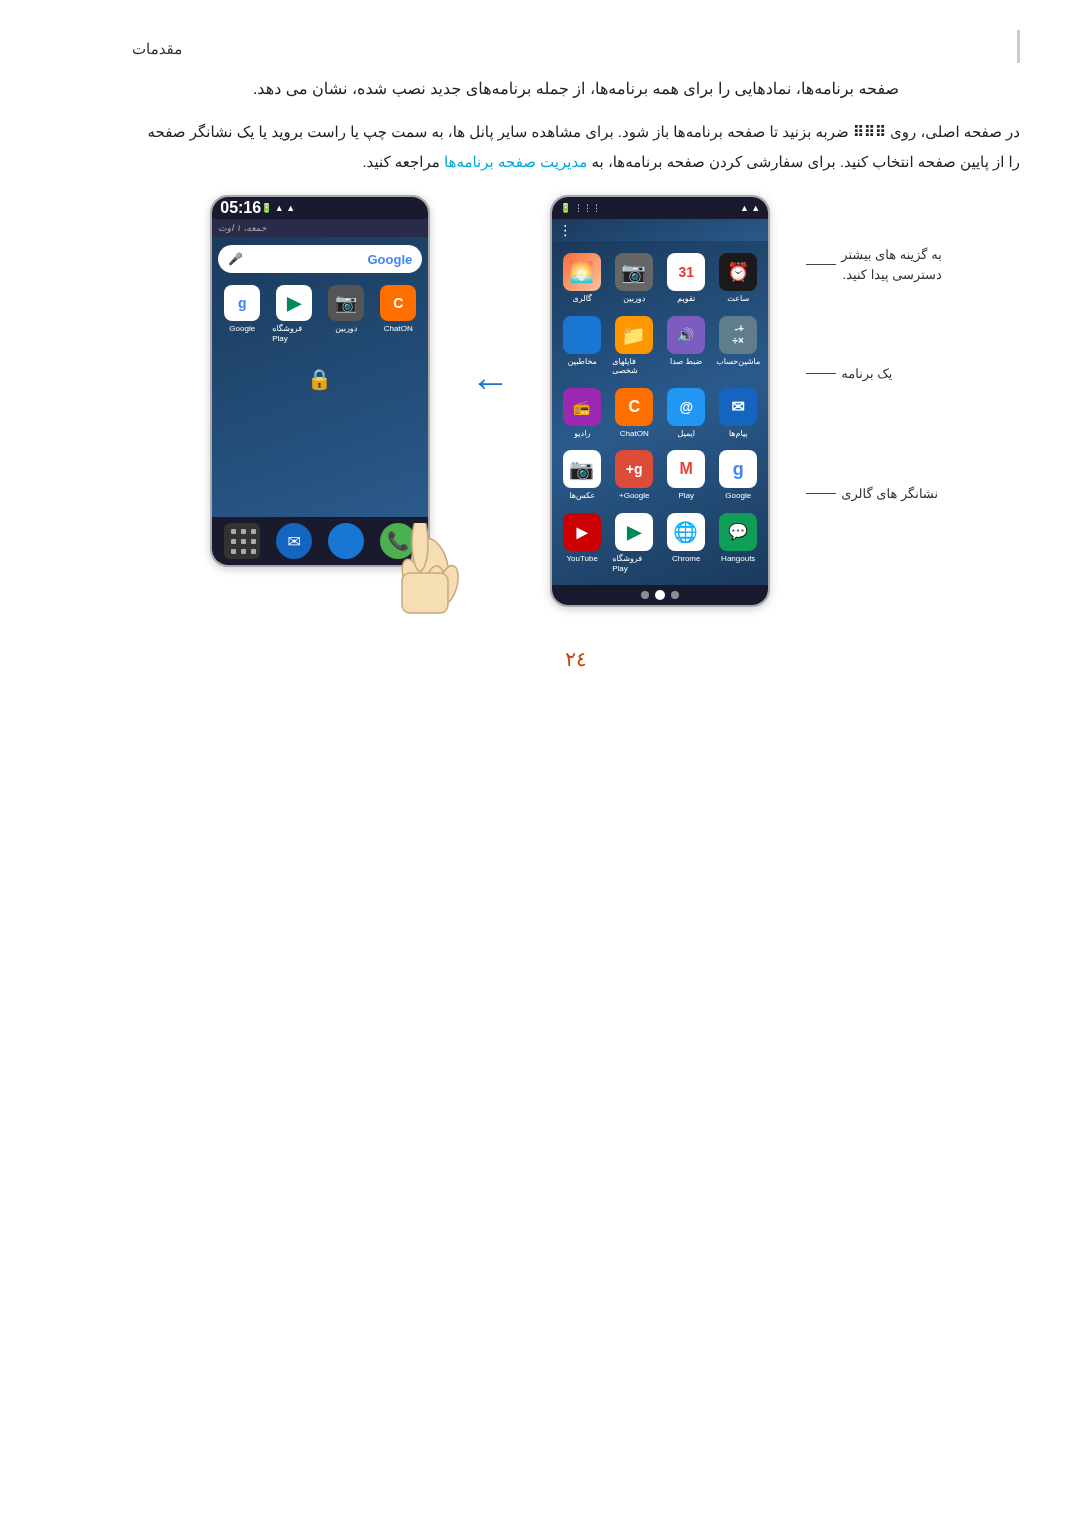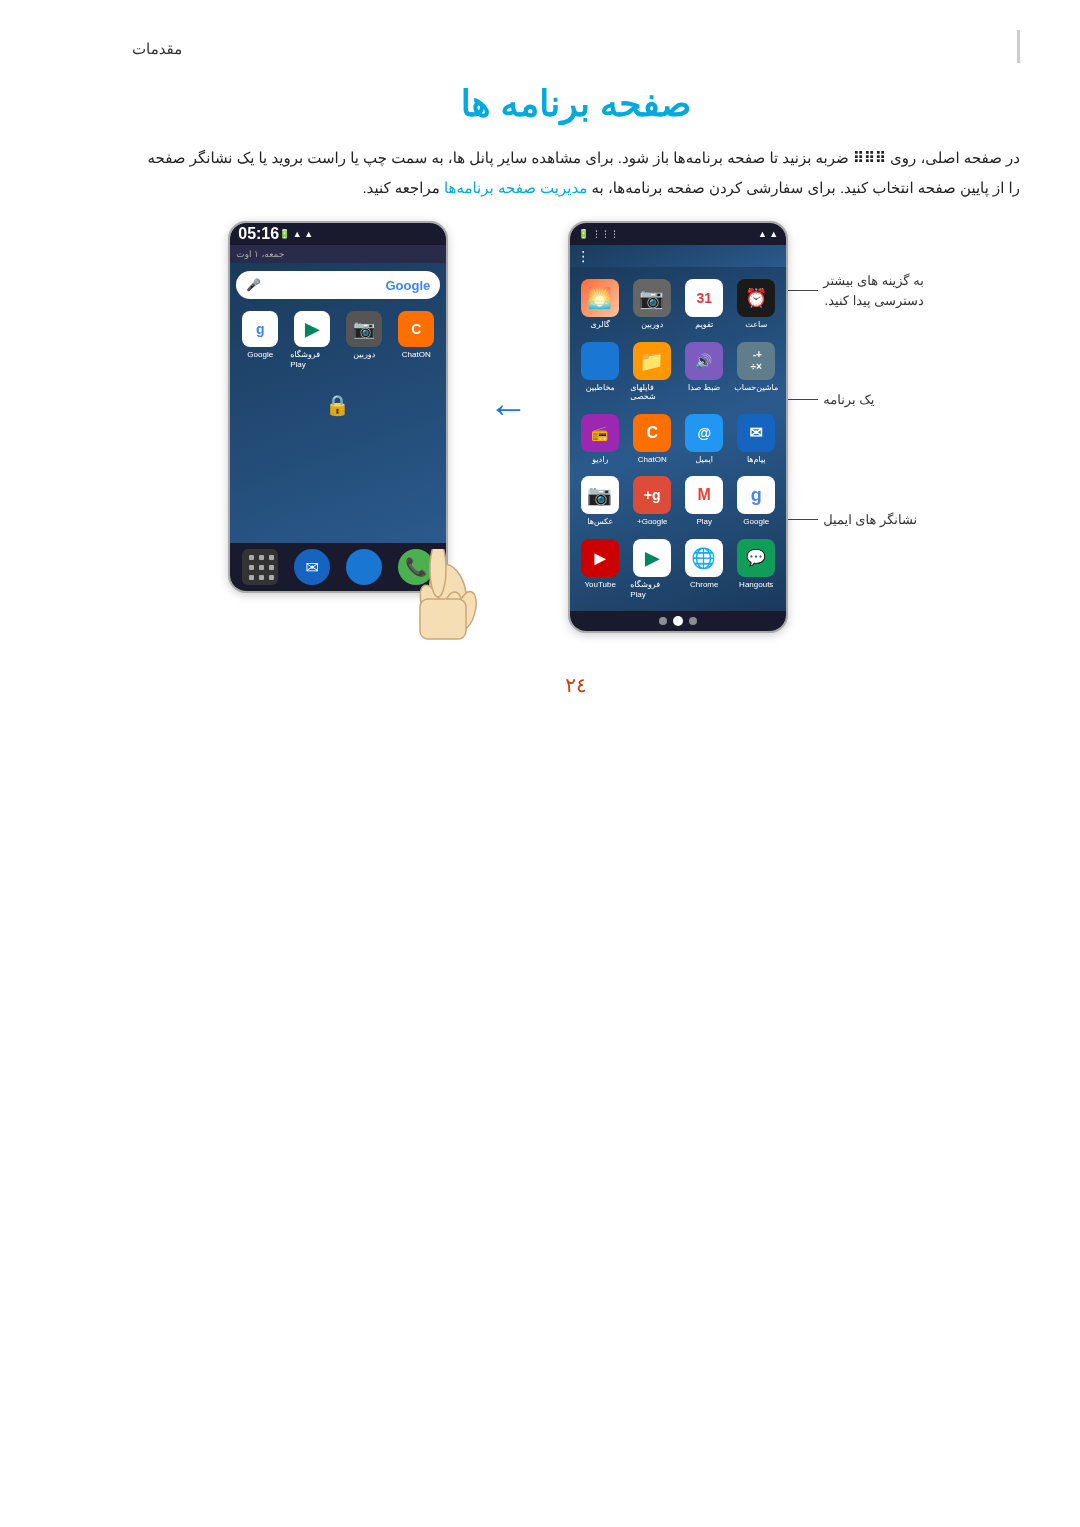--- a/index.html
+++ b/index.html
@@ -360,9 +360,6 @@
     <span>مقدمات</span>
   </div>
 
-  <div class="page-title">
-    <h1>صفحه برنامه ها</h1>
-  </div>
 
 
   <div class="sub-desc">

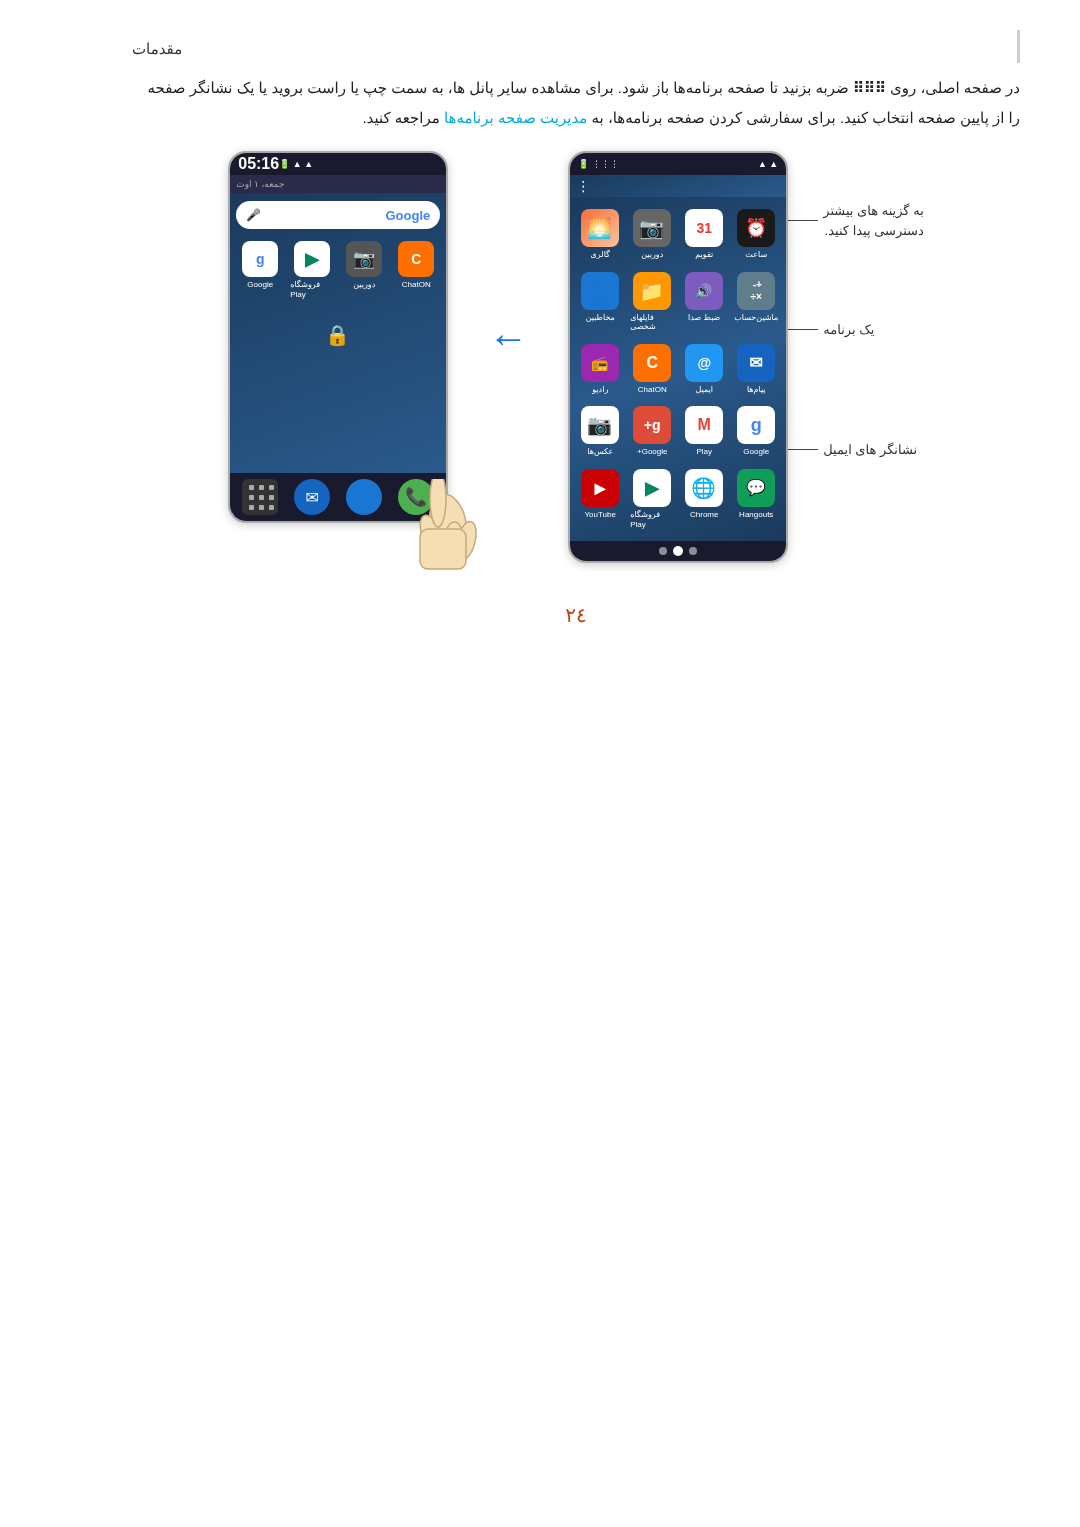--- a/index.html
+++ b/index.html
@@ -361,6 +361,7 @@
   </div>
 
 
+  <p class="main-desc">صفحه برنامه‌ها، نمادهایی را برای همه برنامه‌ها، از جمله برنامه‌های جدید نصب شده، نشان می دهد.</p>
 
   <div class="sub-desc">
     <span>

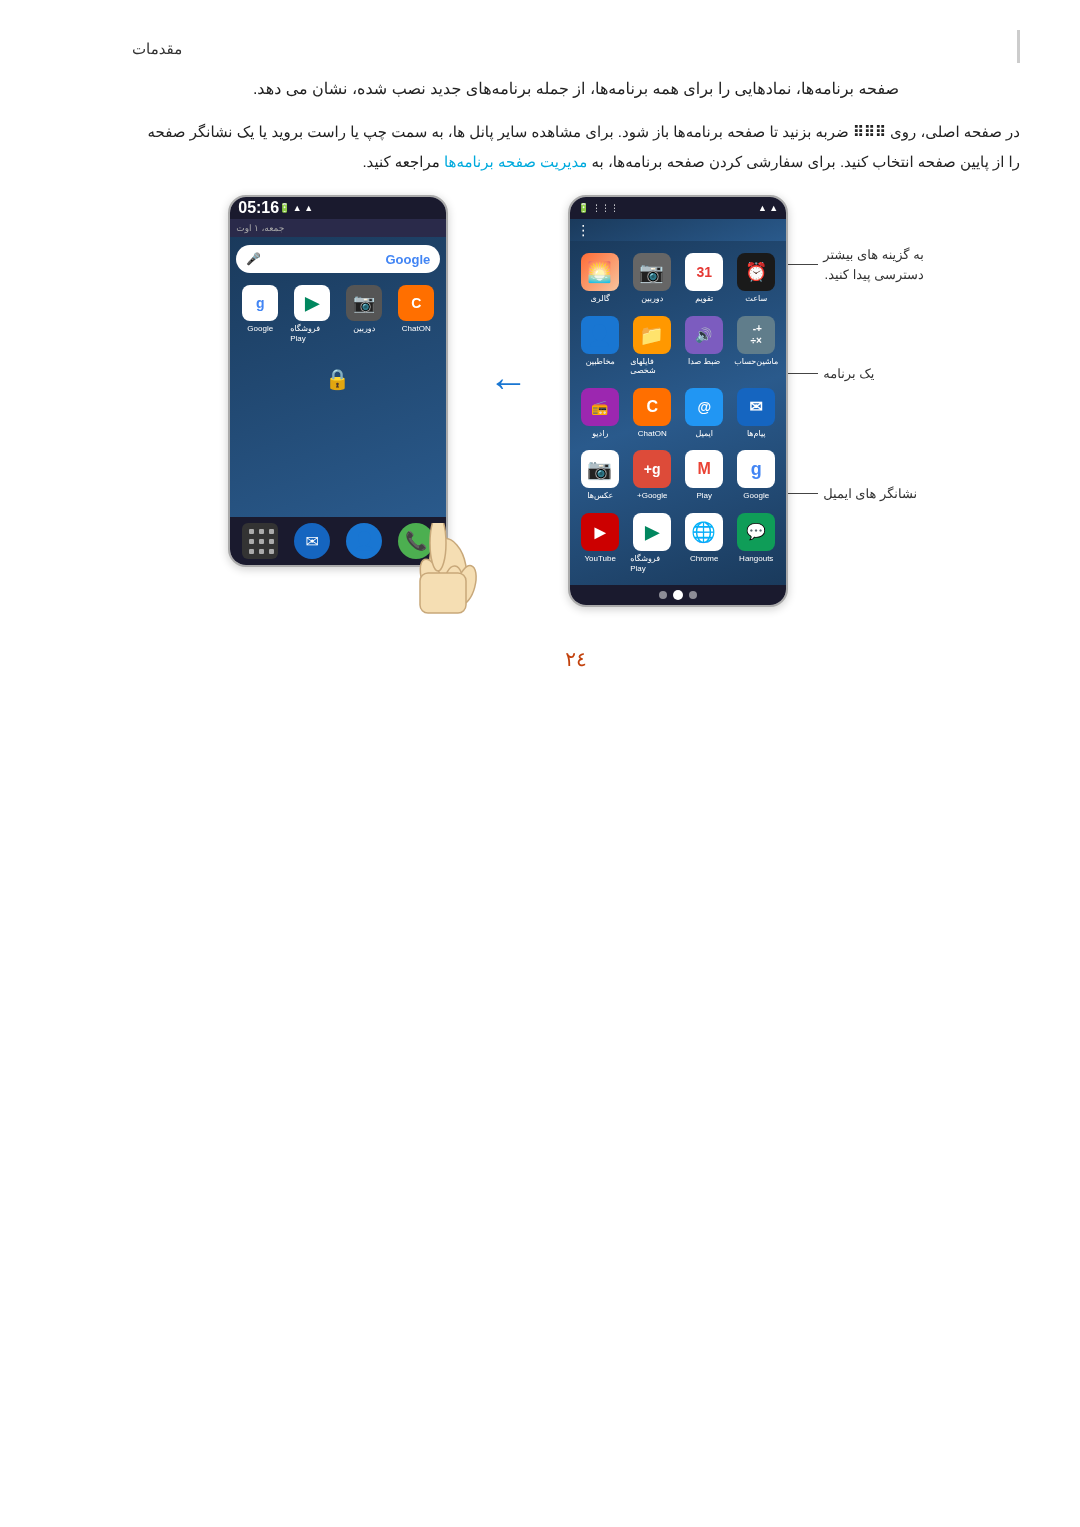--- a/index.html
+++ b/index.html
@@ -227,6 +227,7 @@
       padding: 0 6px;
       font-size: 9px;
       color: #aaa;
+      font-style: italic;
     }
 
     .right-phone-home {

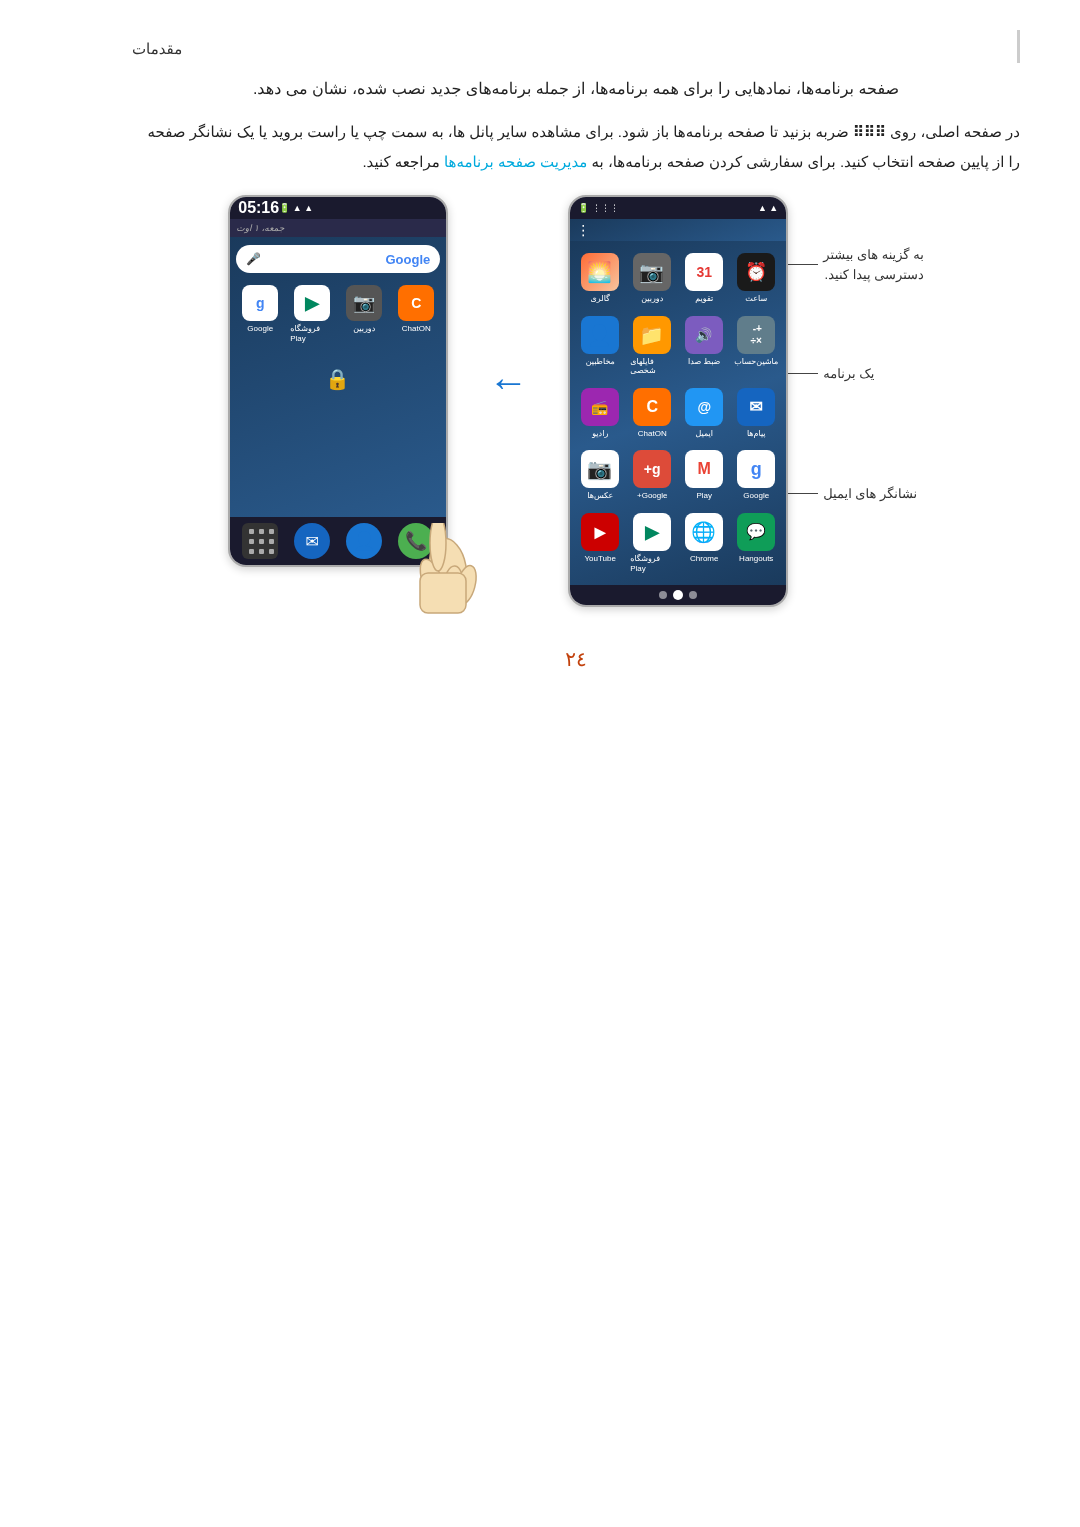--- a/index.html
+++ b/index.html
@@ -341,6 +341,7 @@
       line-height: 1.5;
       direction: rtl;
       justify-content: flex-end;
+      padding-left: 36px;
     }
 
     .ann-line-h {

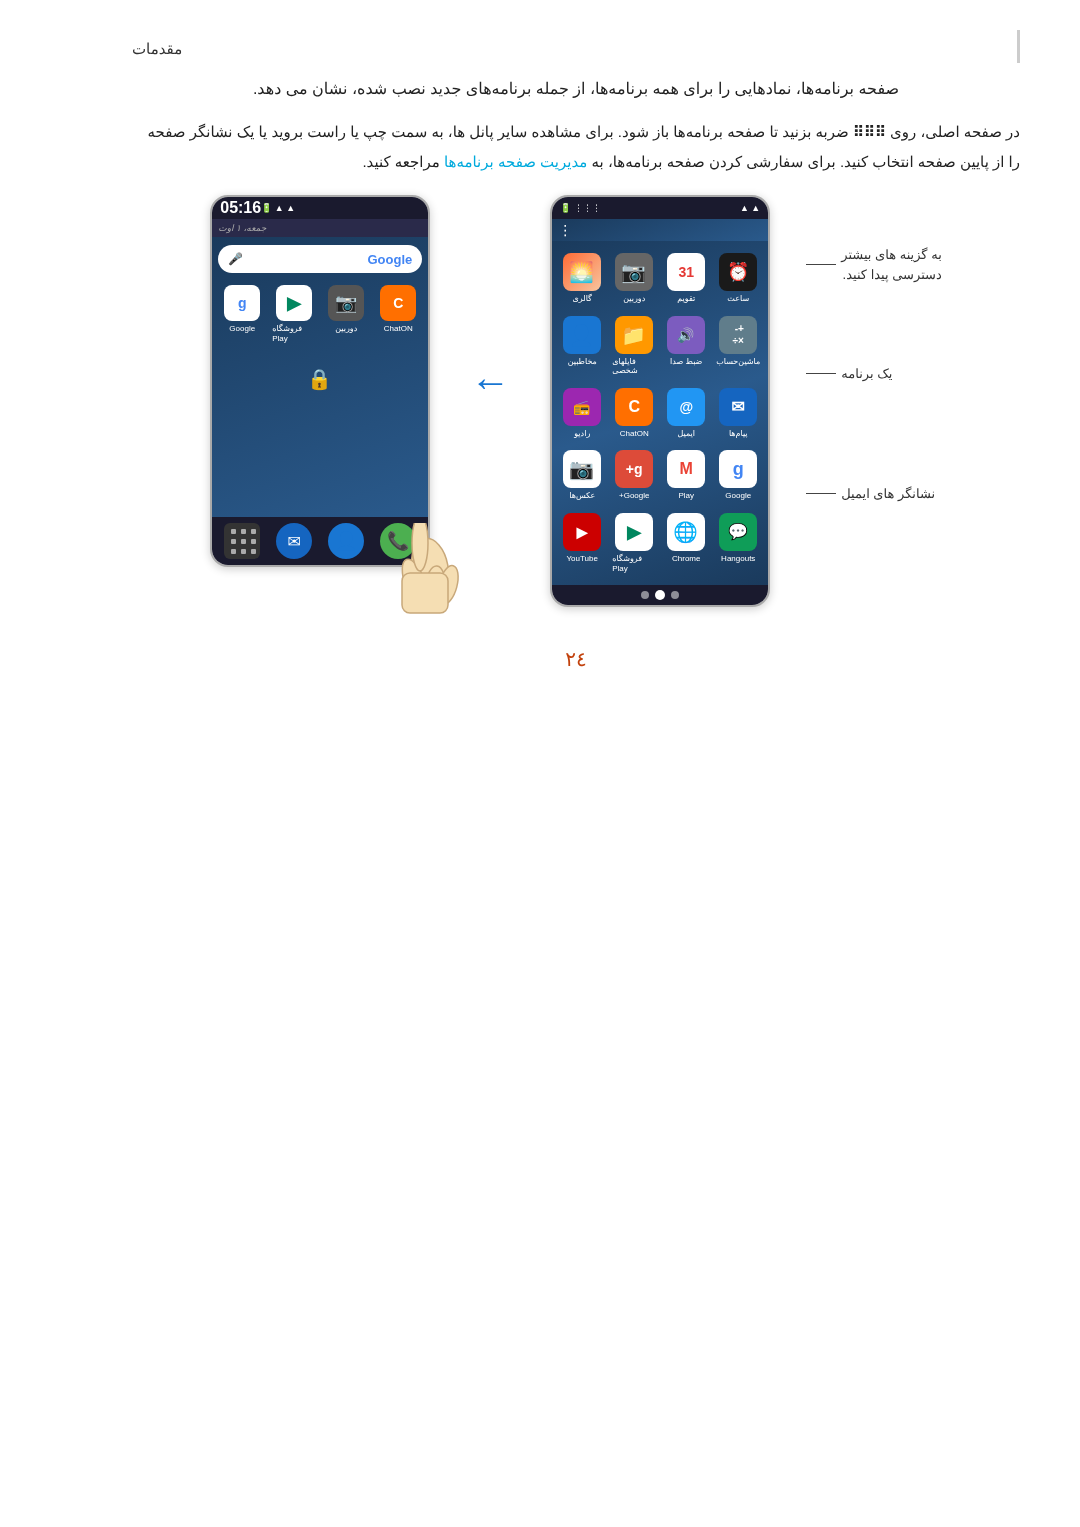--- a/index.html
+++ b/index.html
@@ -388,7 +388,7 @@
         </div>
 
         <div class="ann-group" style="margin-top: 100px;">
-          <span class="ann-text" style="text-align:right; font-size:13px;">نشانگر های ایمیل</span>
+          <span class="ann-text" style="text-align:right; font-size:13px;">نشانگر های گالری</span>
           <div class="ann-line-h"></div>
         </div>
       </div>

